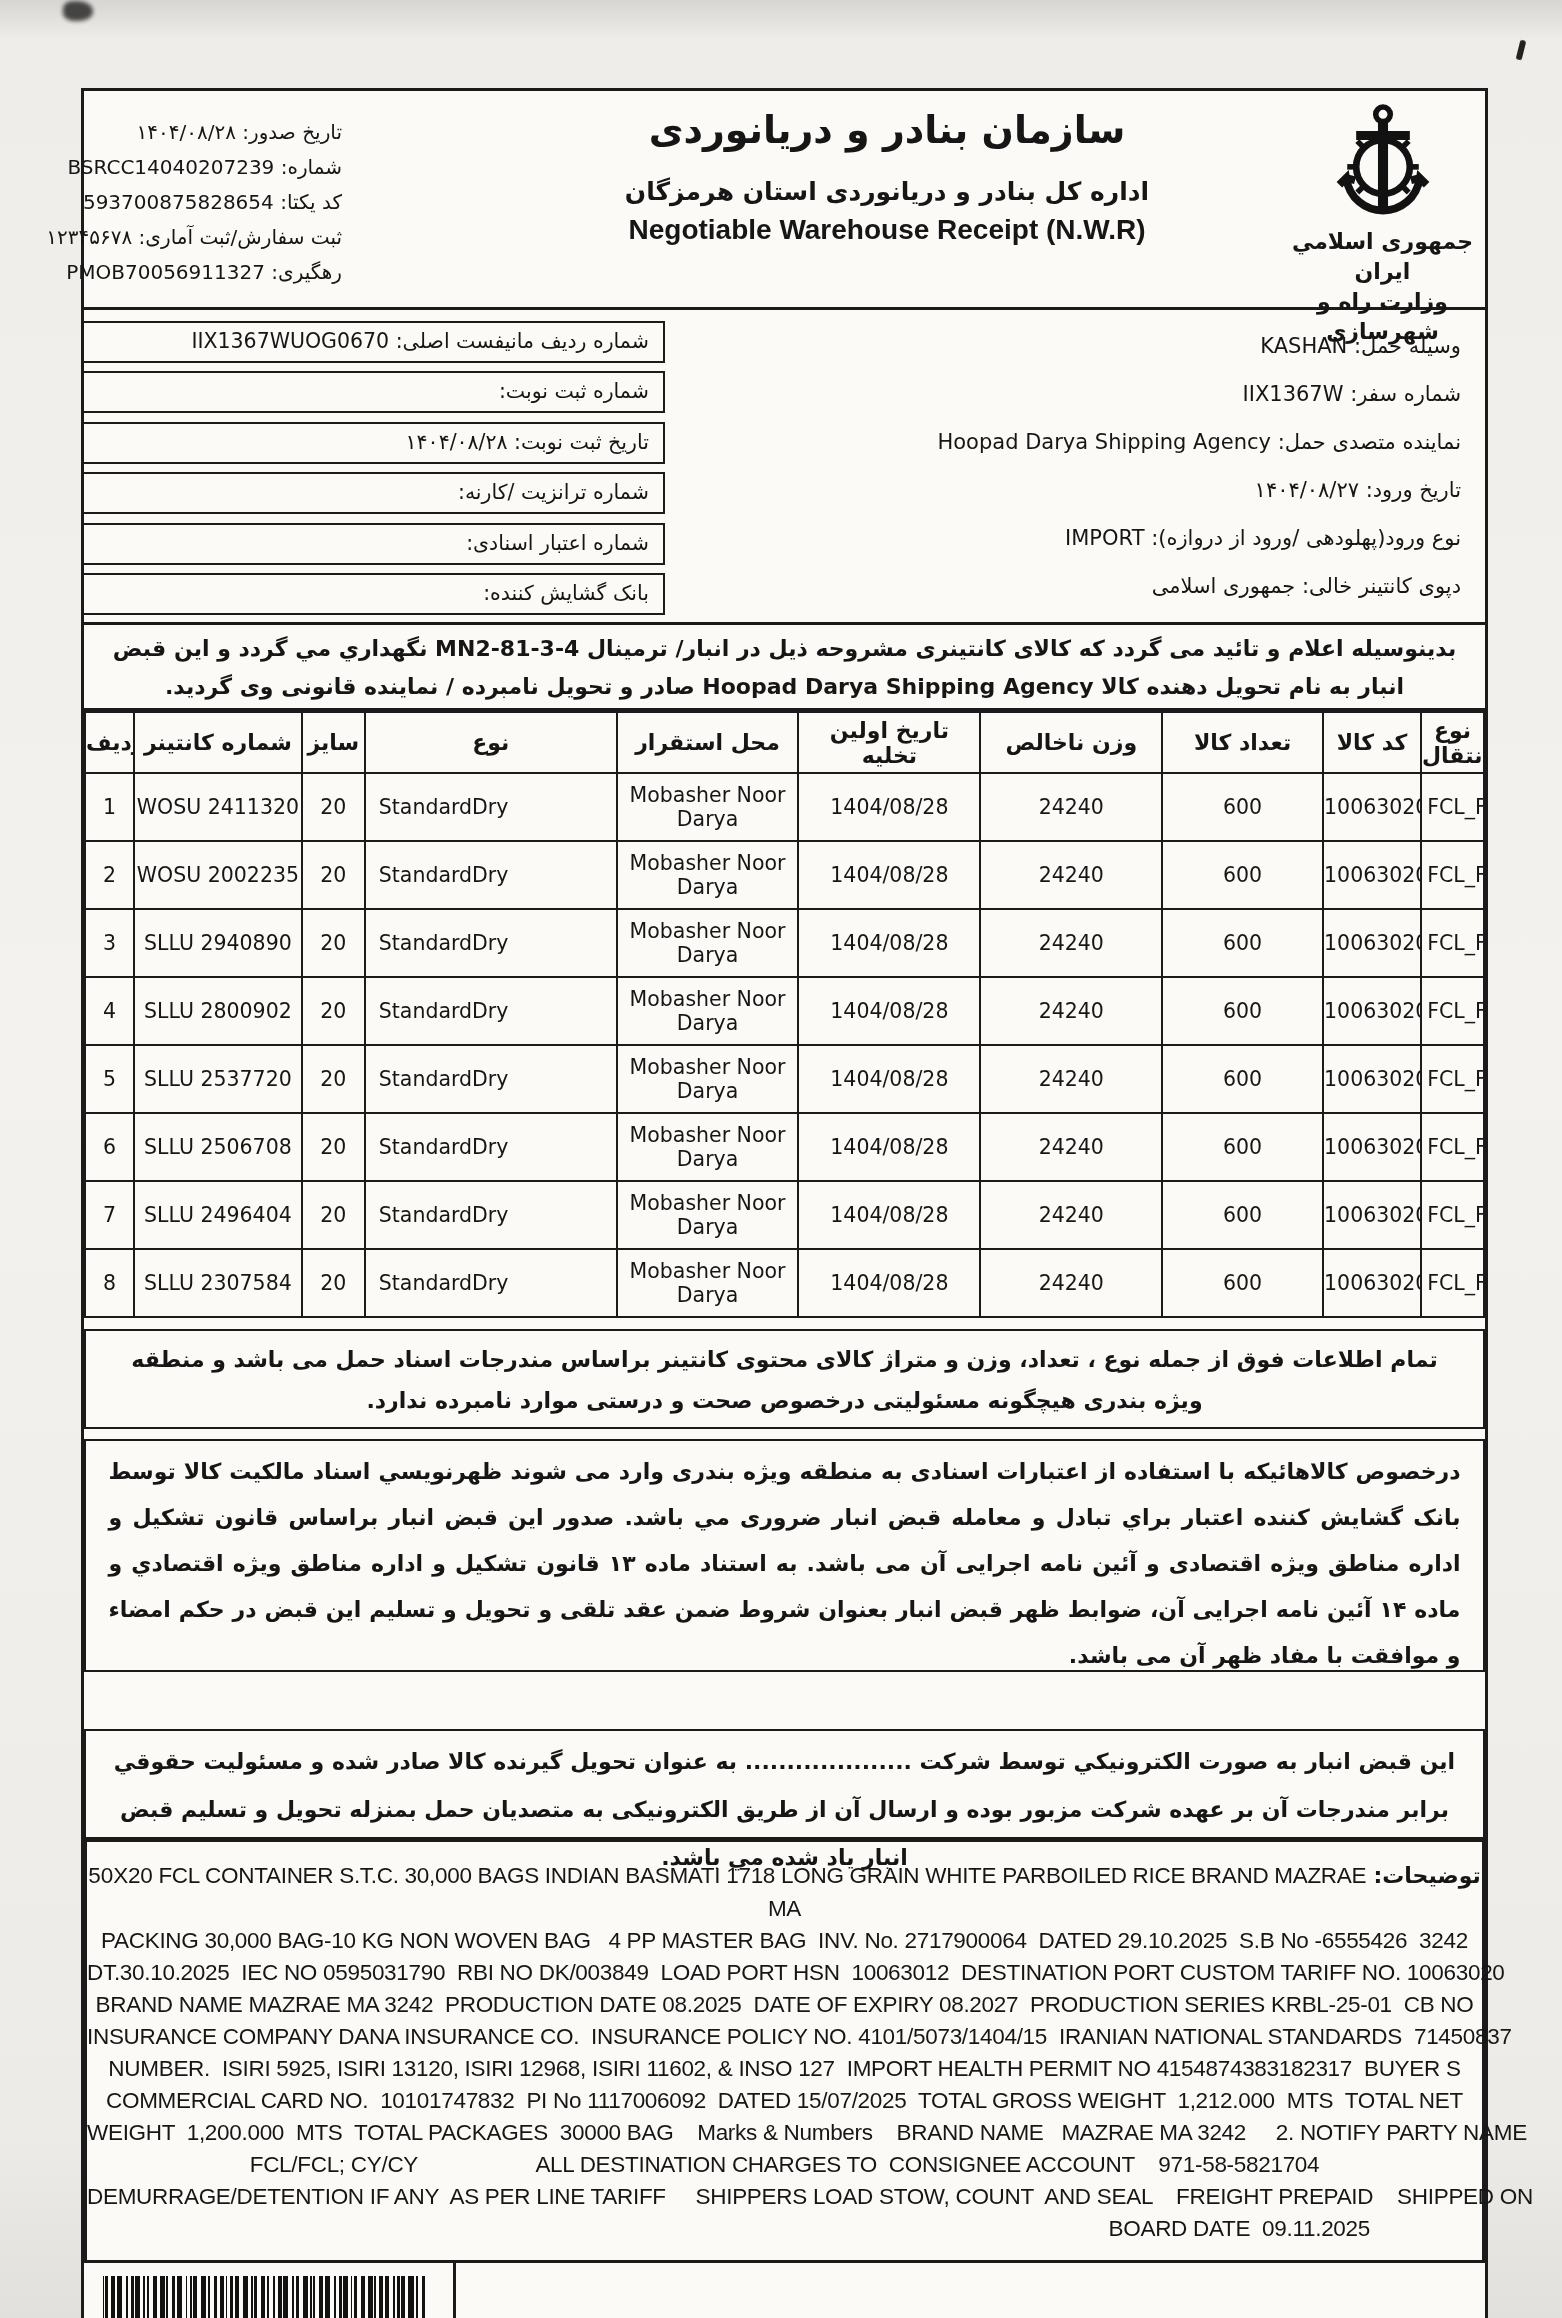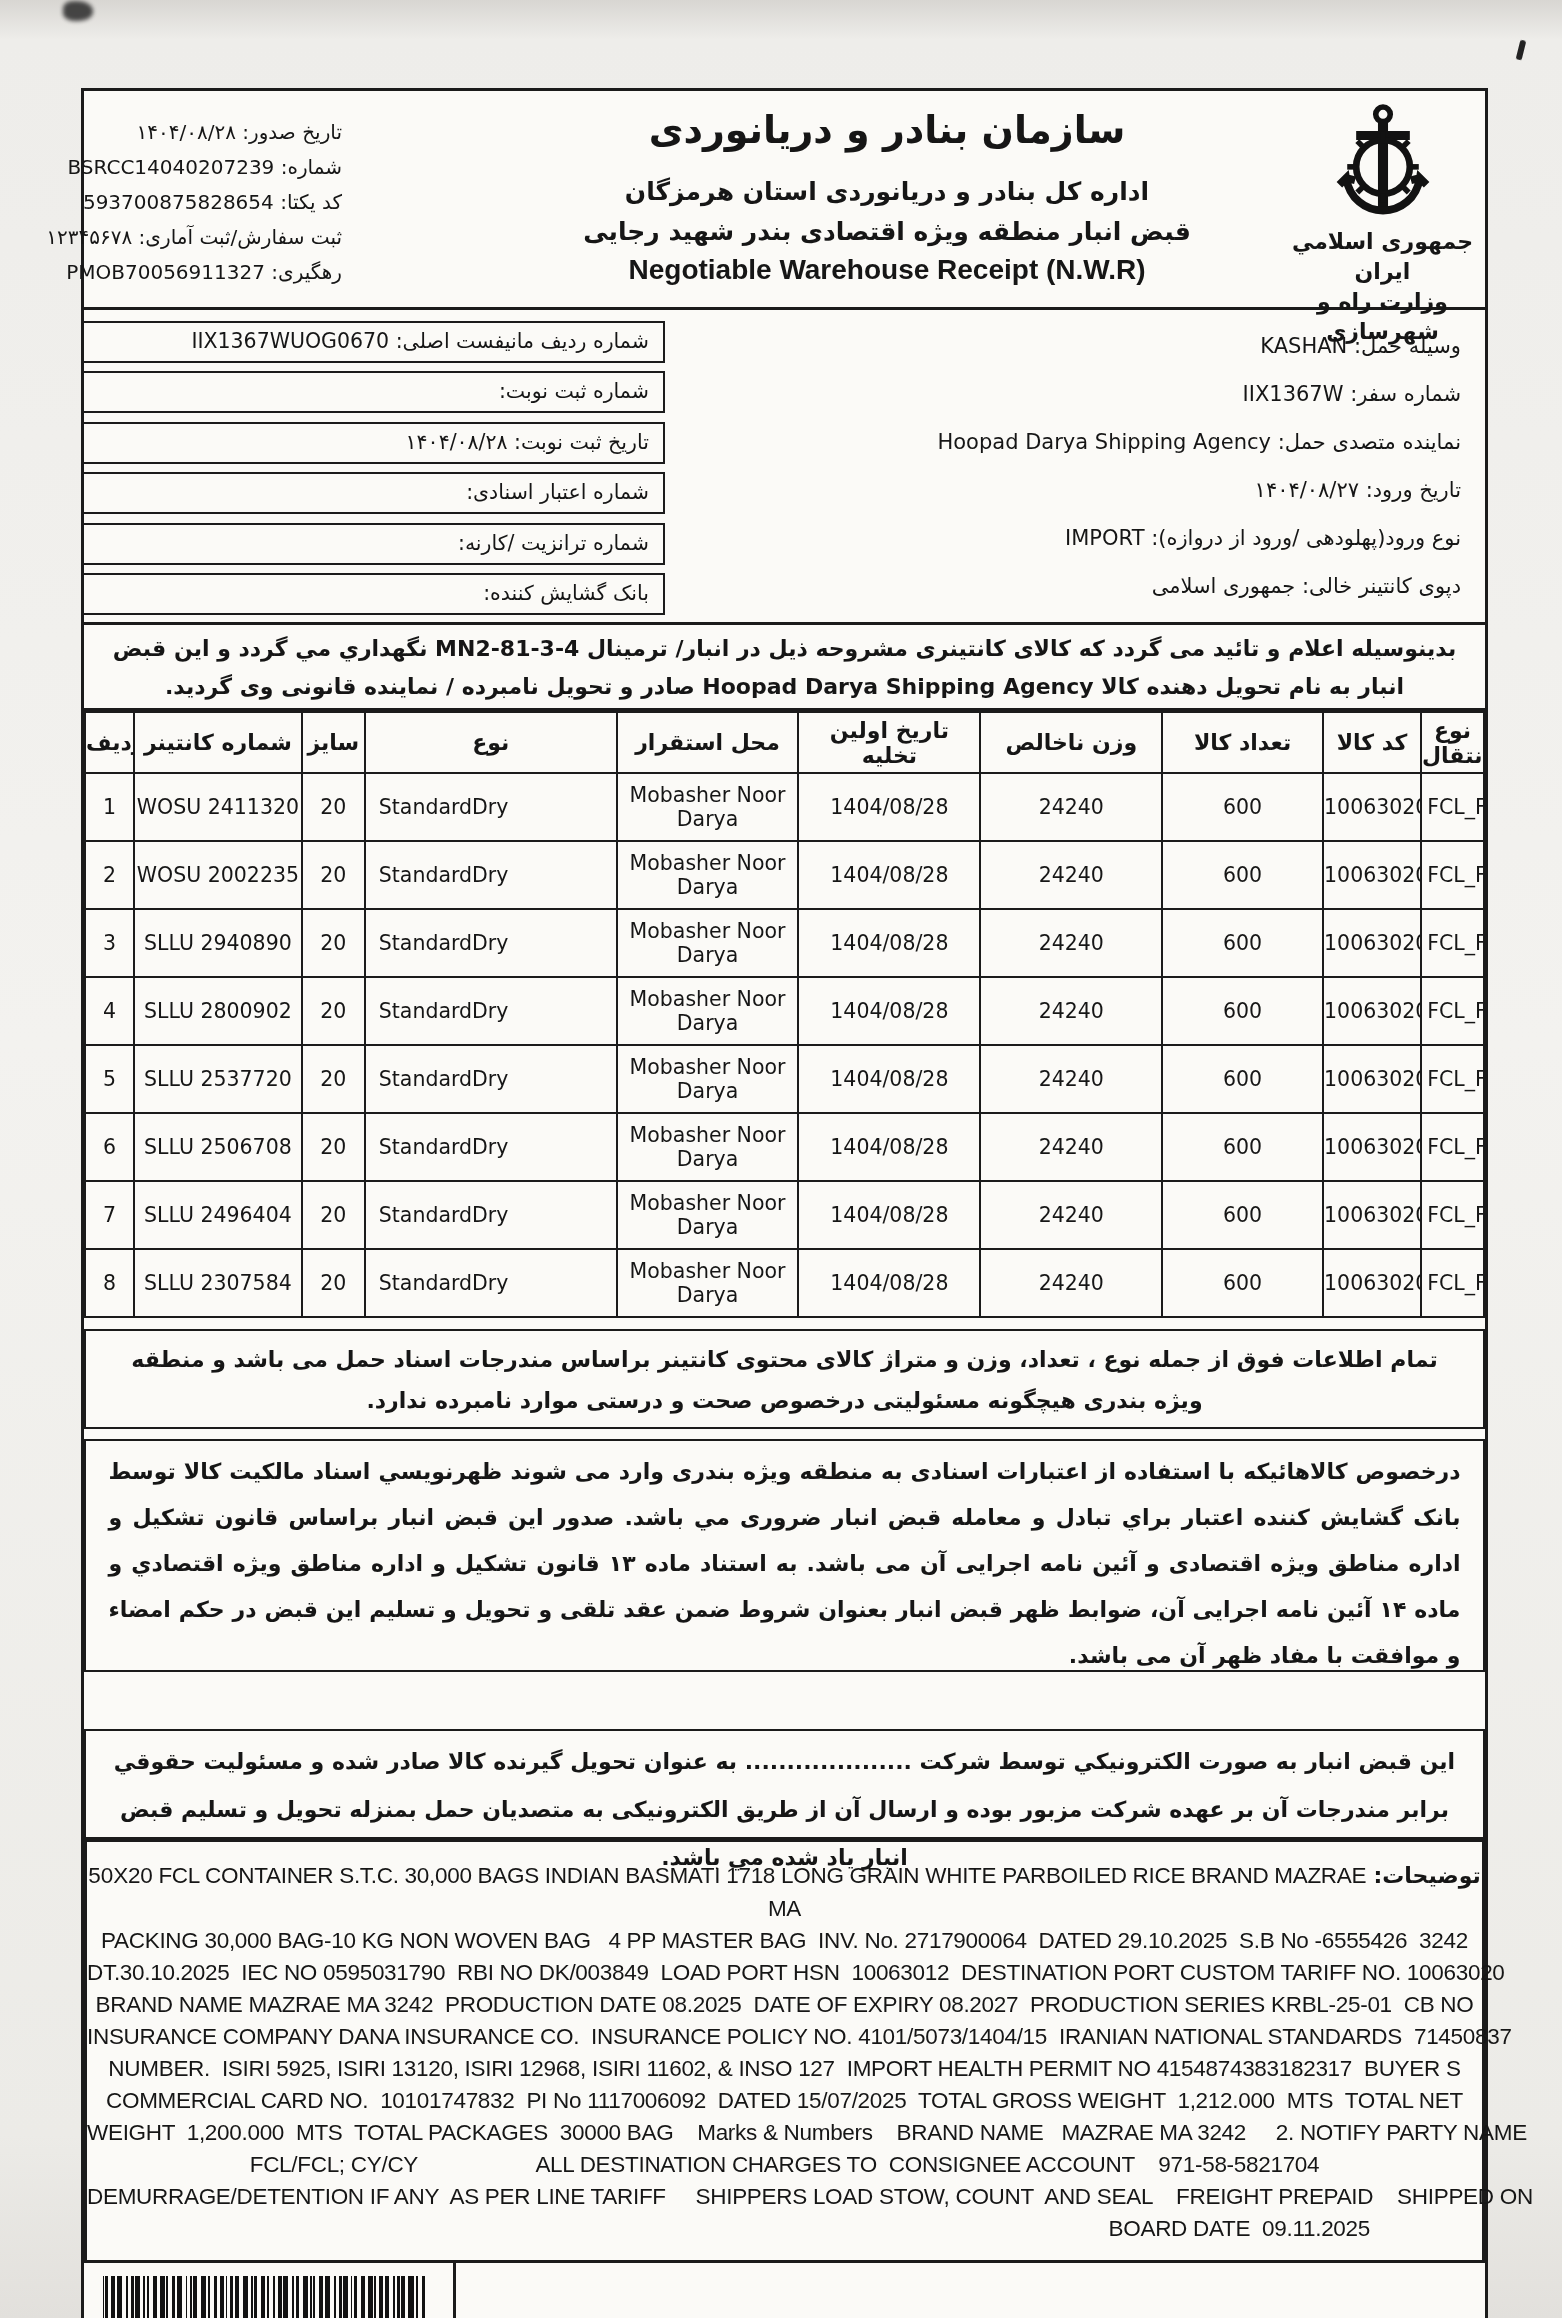--- a/index.html
+++ b/index.html
@@ -114,7 +114,6 @@
       <div class="h-center">
         <div class="h-org">سازمان بنادر و دریانوردی</div>
         <div class="h-dept">اداره کل بنادر و دریانوردی استان هرمزگان</div>
-        <div class="h-title">قبض انبار منطقه ویژه اقتصادی بندر شهید رجایی</div>
         <div class="h-title-en">Negotiable Warehouse Receipt (N.W.R)</div>
       </div>
       <div class="h-left">

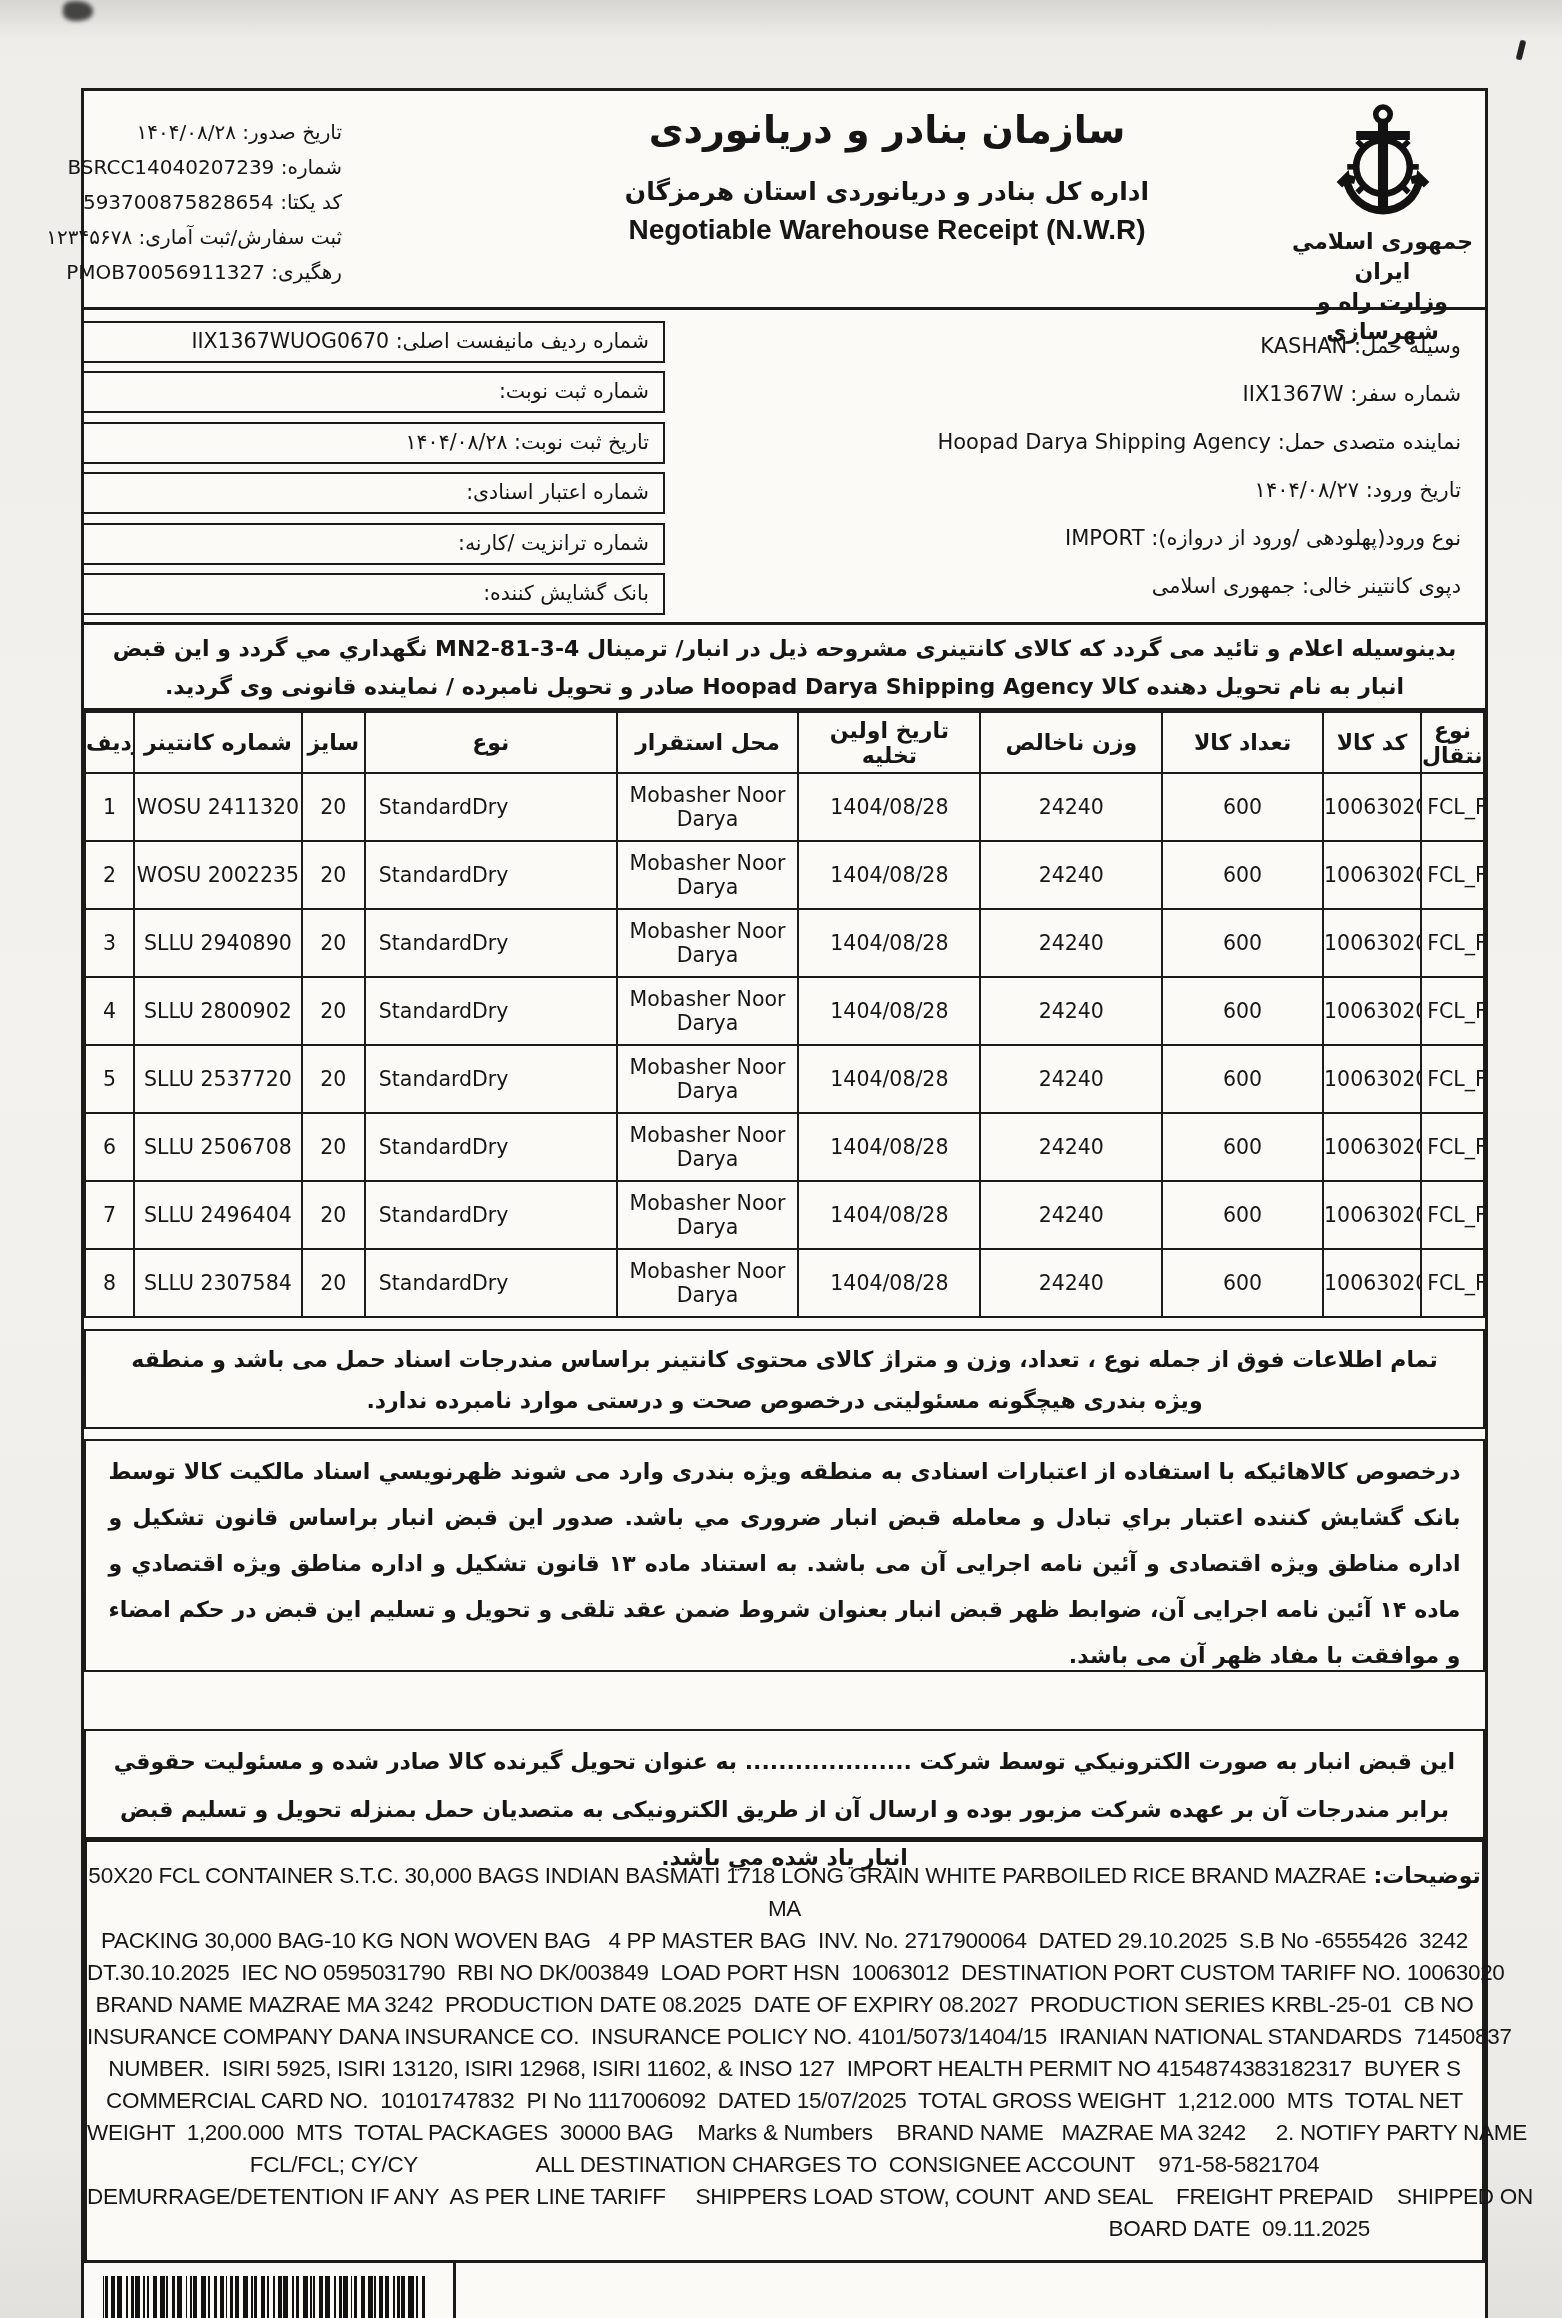--- a/index.html
+++ b/index.html
@@ -130,8 +130,8 @@
           <div class="info-cell">شماره ردیف مانیفست اصلی: IIX1367WUOG0670</div>
           <div class="info-cell">شماره ثبت نوبت: </div>
           <div class="info-cell">تاریخ ثبت نوبت: ۱۴۰۴/۰۸/۲۸</div>
+          <div class="info-cell">شماره ترانزیت /کارنه: </div>
           <div class="info-cell">شماره اعتبار اسنادی: </div>
-          <div class="info-cell">شماره ترانزیت /کارنه: </div>
           <div class="info-cell">بانک گشایش کننده: </div>
         </div>
       <div class="info-right">

